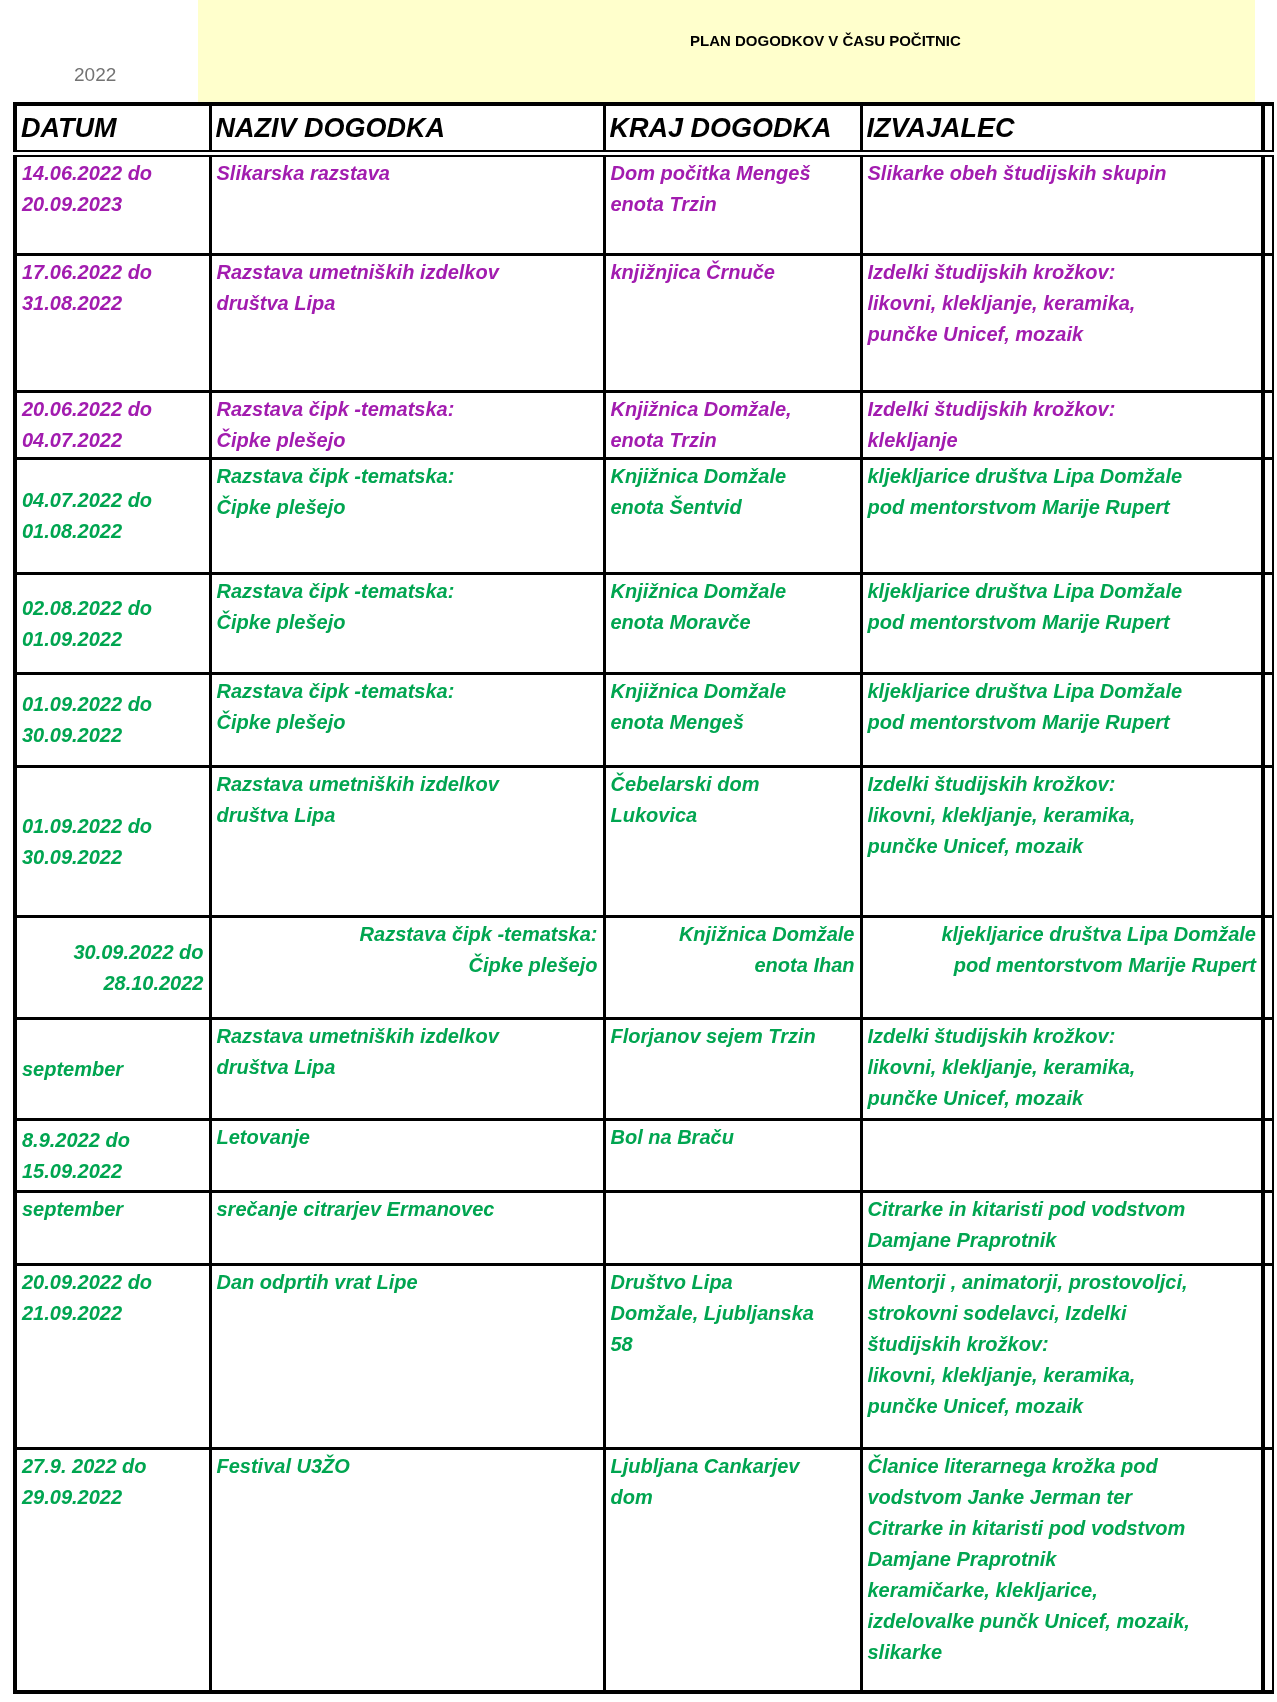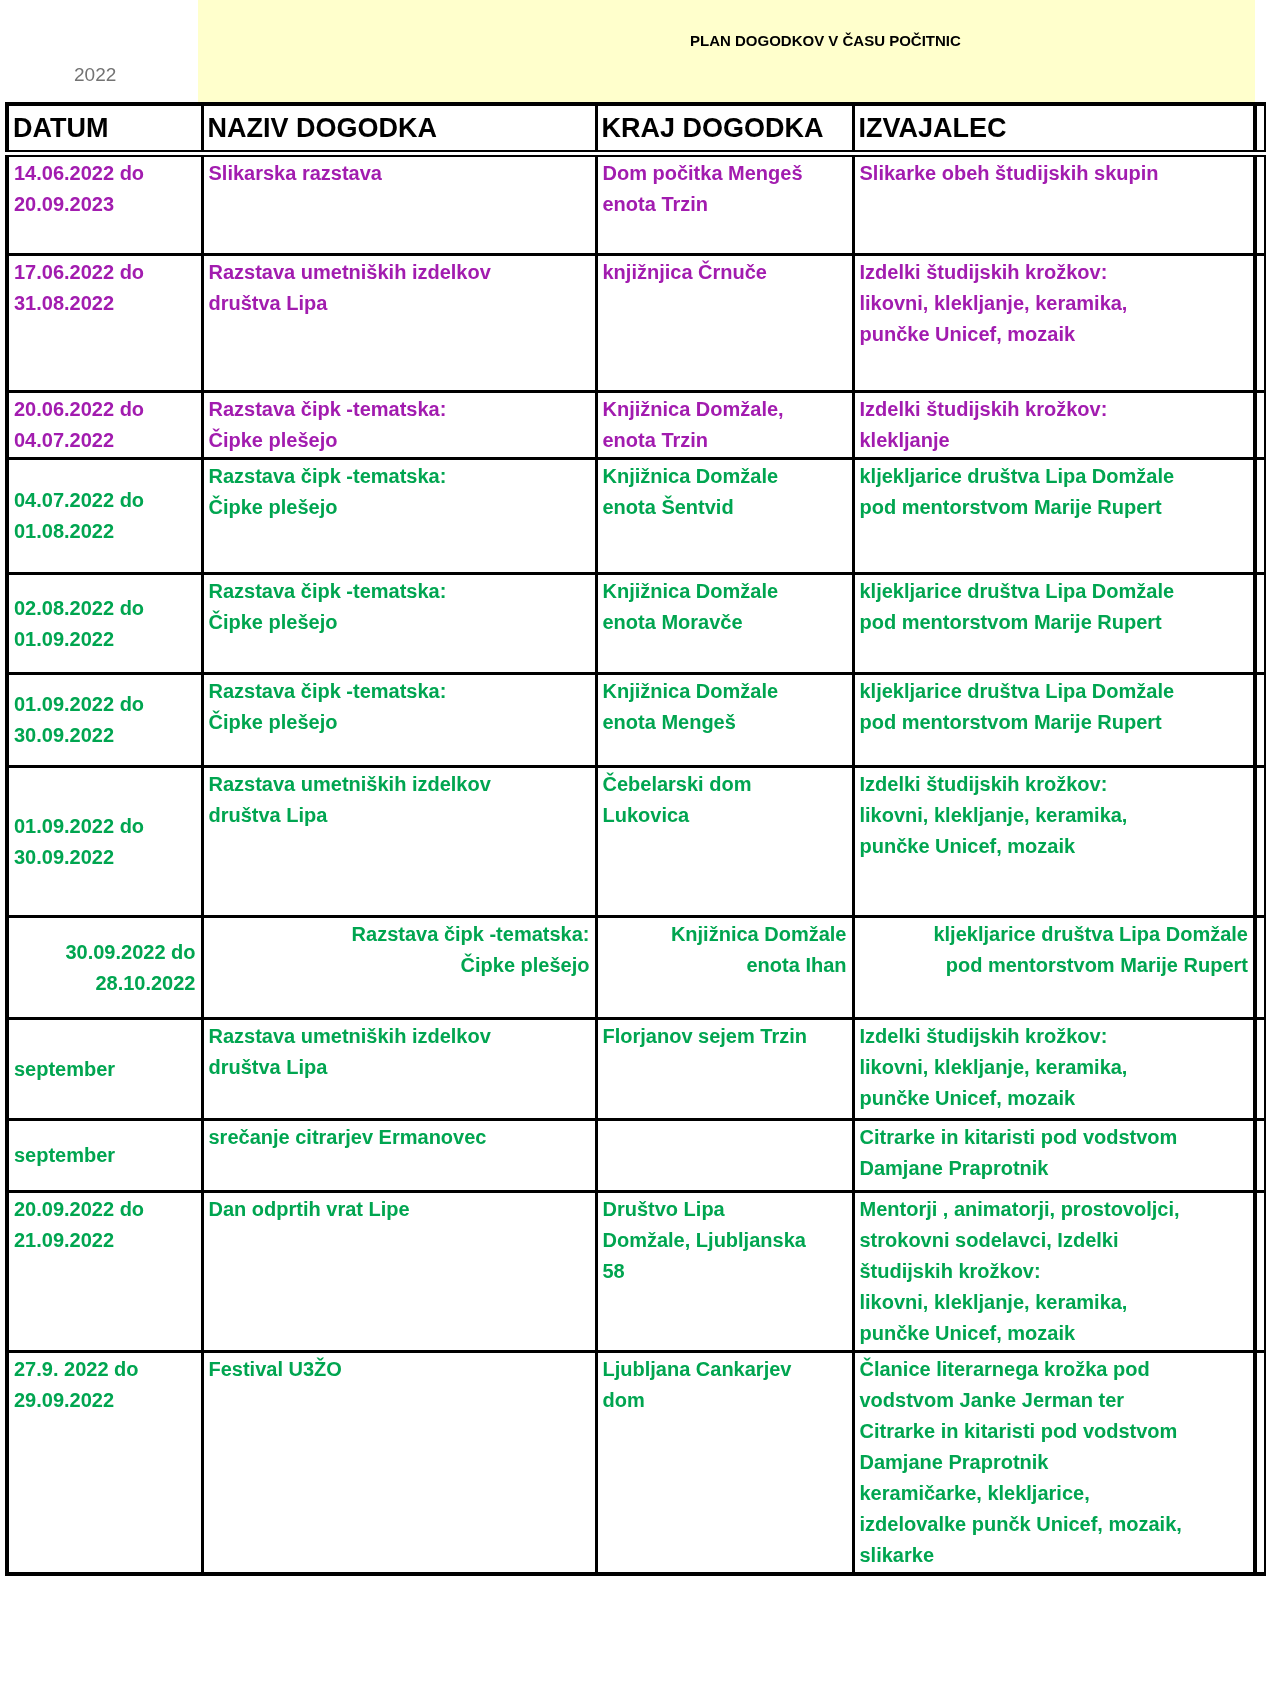--- a/index.html
+++ b/index.html
@@ -25,12 +25,13 @@
     font-size: 19px; font-weight: normal; color: #737373;
   }
   table.plan {
-    position: absolute; left: 5px; top: 102px;
+    position: absolute; left: 13px; top: 102px;
     width: 1258px;
     border-collapse: collapse;
     table-layout: fixed;
     border: 4px solid #000;
     border-right: 2px solid #000;
+    font-style: italic;
   }
   table.plan th {
     border: 3px solid #000;

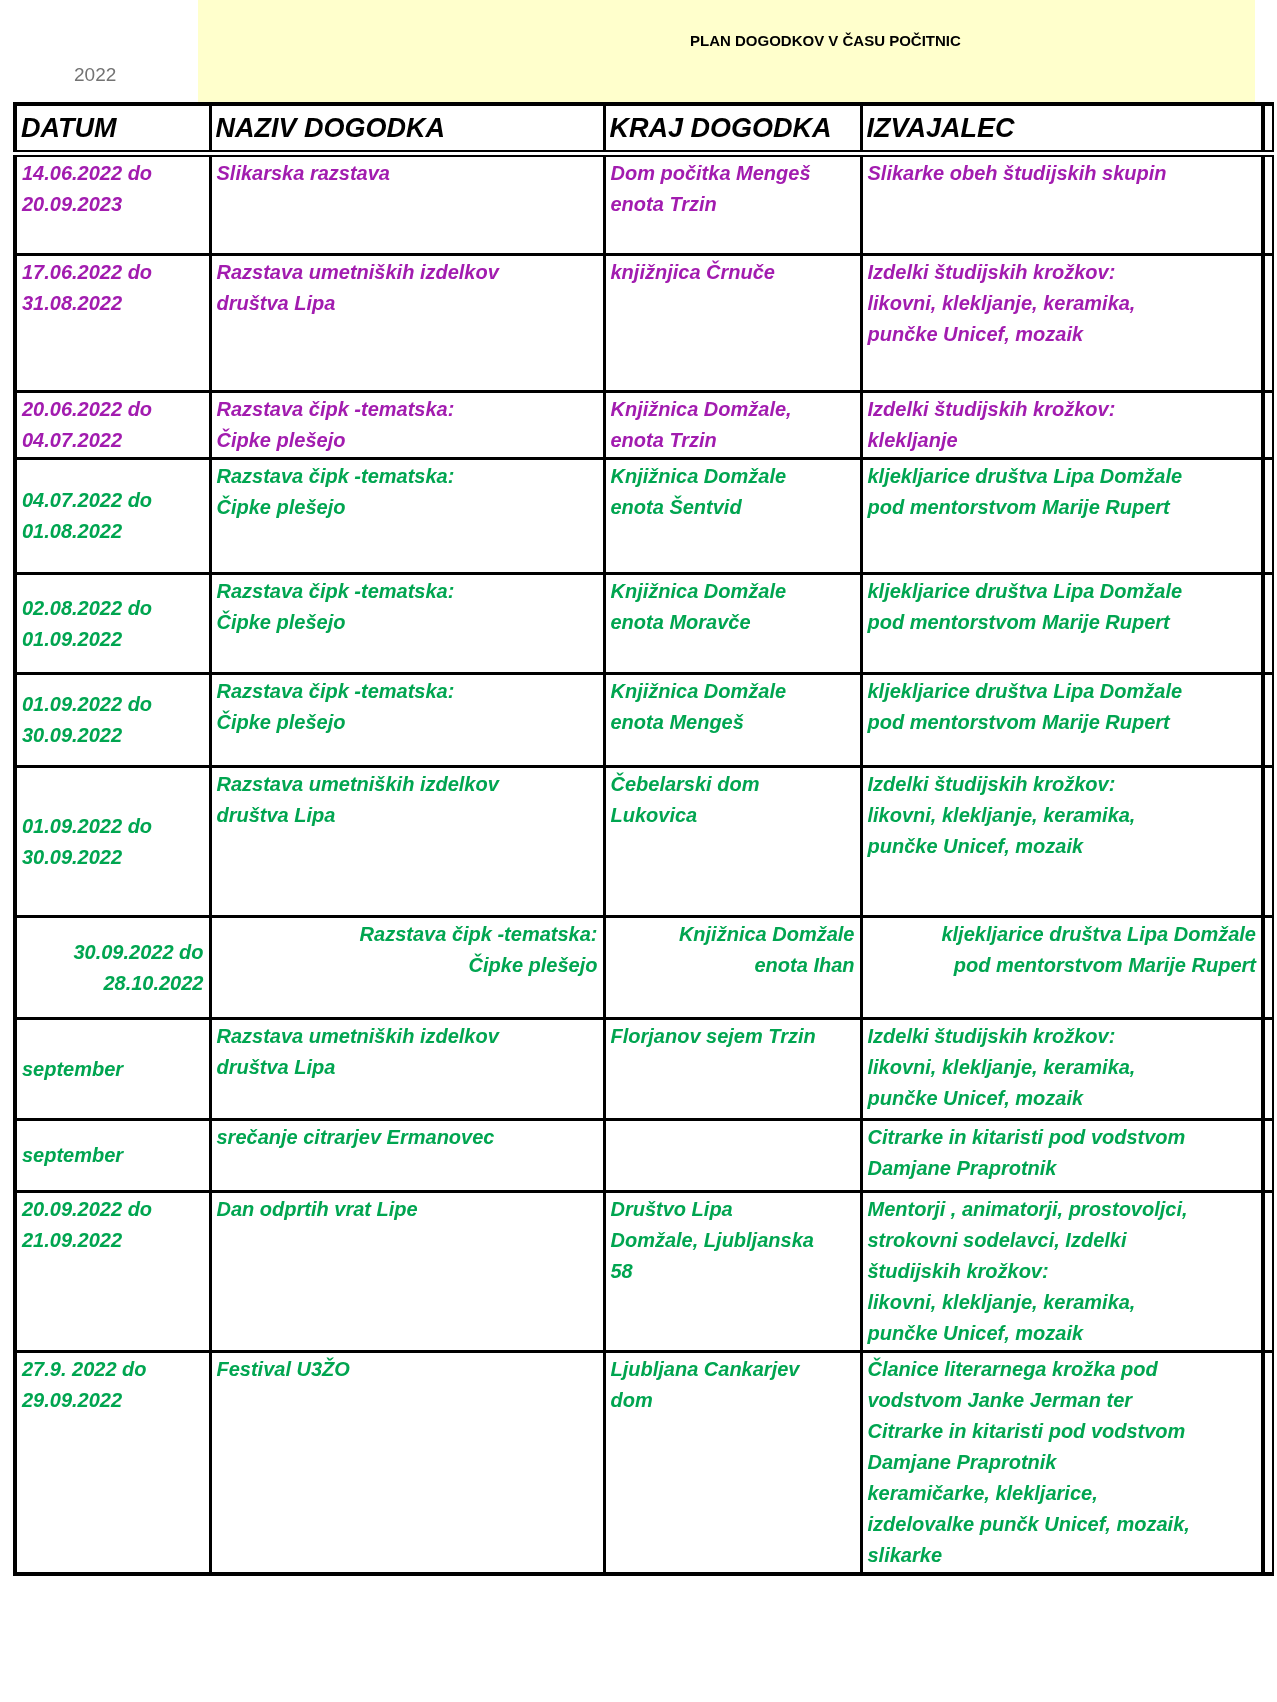--- a/index.html
+++ b/index.html
@@ -197,6 +197,14 @@
         <td class="spacer"></td>
       </tr>
       <tr class="green">
+        <td>8.9.2022 do
+15.09.2022</td>
+        <td>Letovanje</td>
+        <td>Bol na Braču</td>
+        <td></td>
+        <td class="spacer"></td>
+      </tr>
+      <tr class="green">
         <td>september</td>
         <td>srečanje citrarjev Ermanovec</td>
         <td></td>

